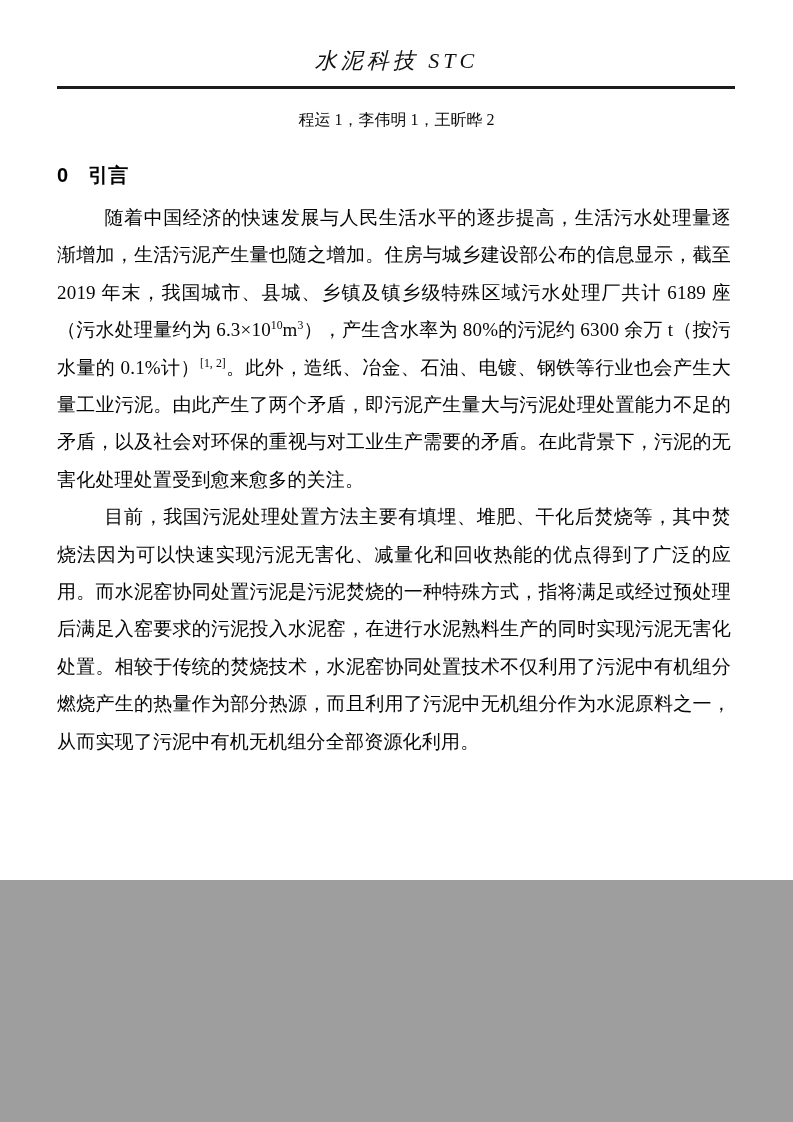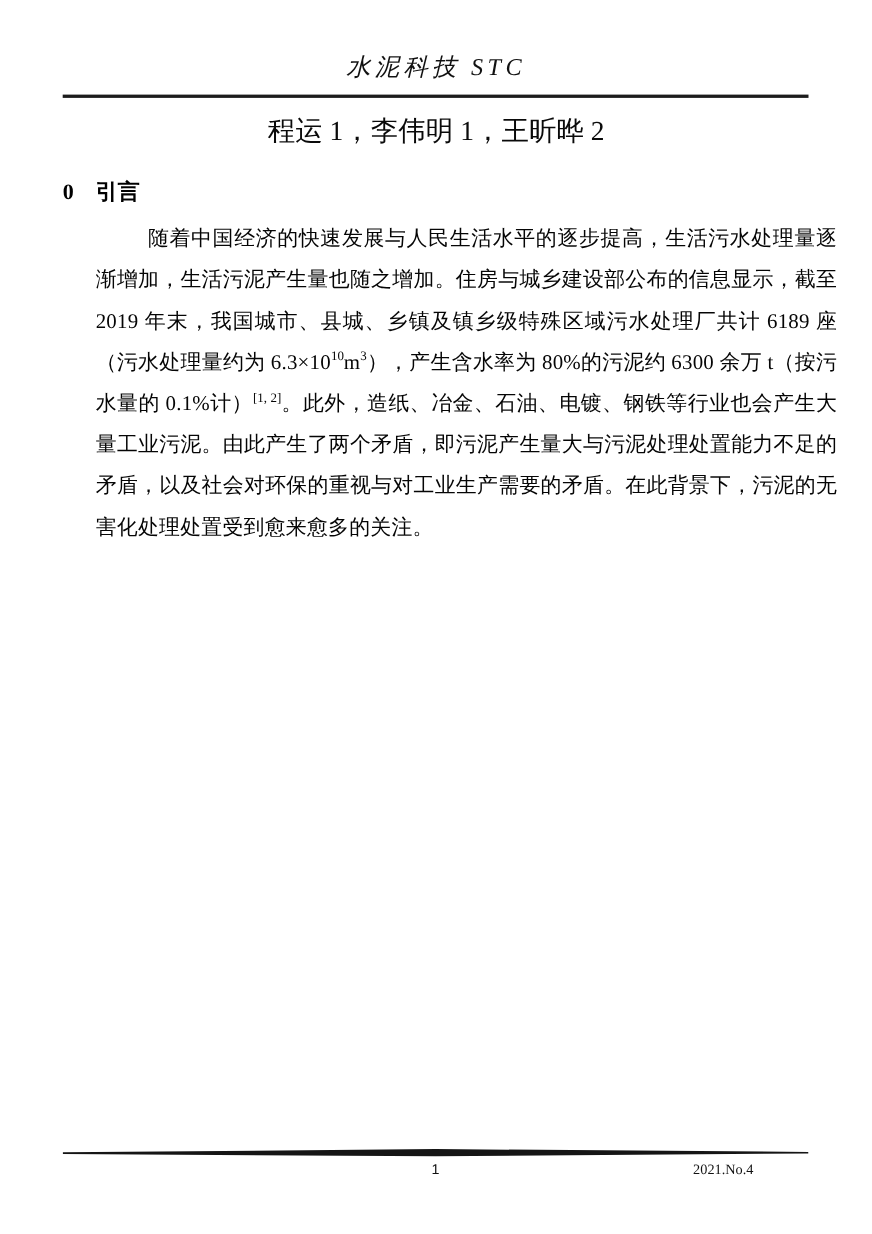--- a/index.html
+++ b/index.html
@@ -11,7 +11,7 @@
   .page {
     position: relative;
     width: 793px;
-    height: 1122px;
+    height: 880px;
     margin: 0 auto;
     background: #ffffff;
     color: #000000;

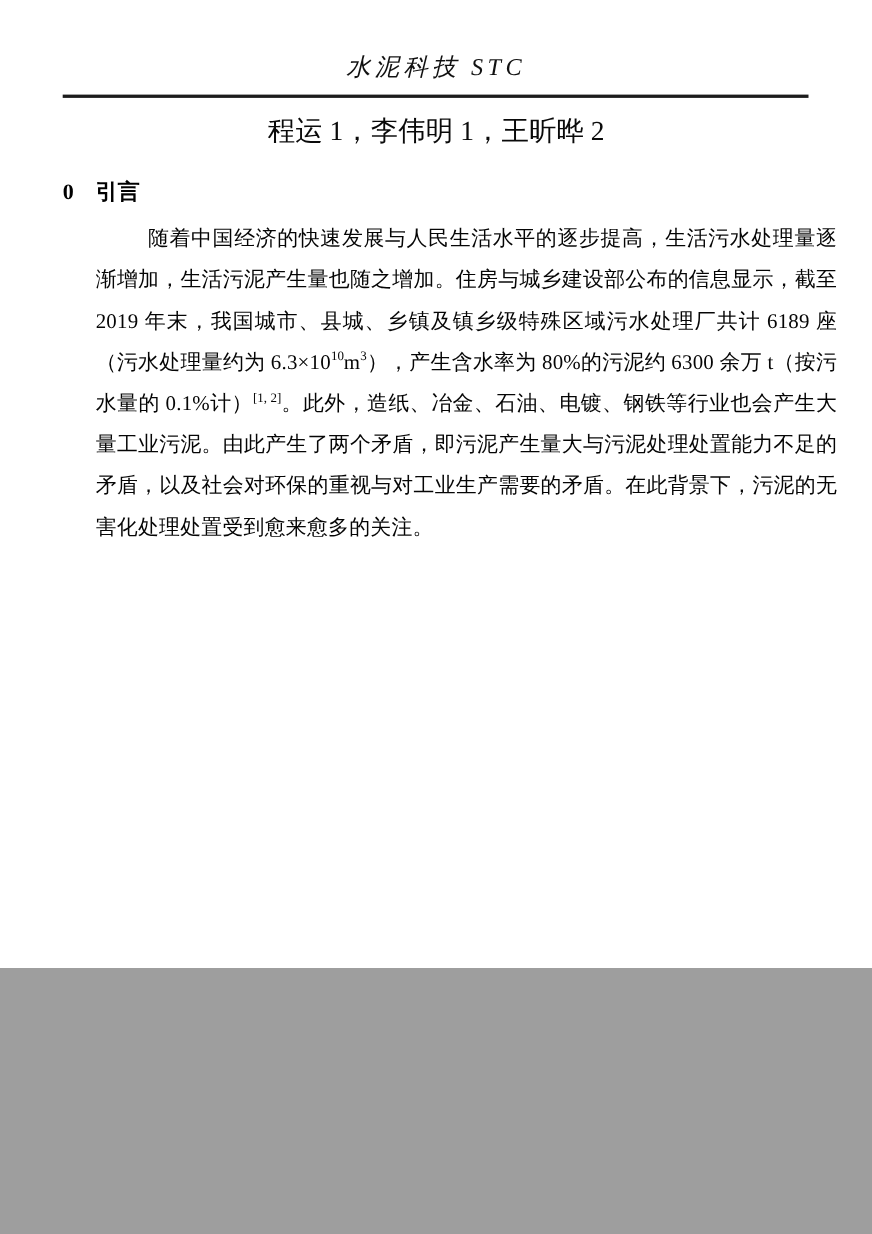--- a/index.html
+++ b/index.html
@@ -48,7 +48,7 @@
   .authors-line {
     margin-top: 18px;
     text-align: center;
-    font-size: 25px;
+    font-size: 16px;
     line-height: 26px;
     color: #0a0a0a;
   }

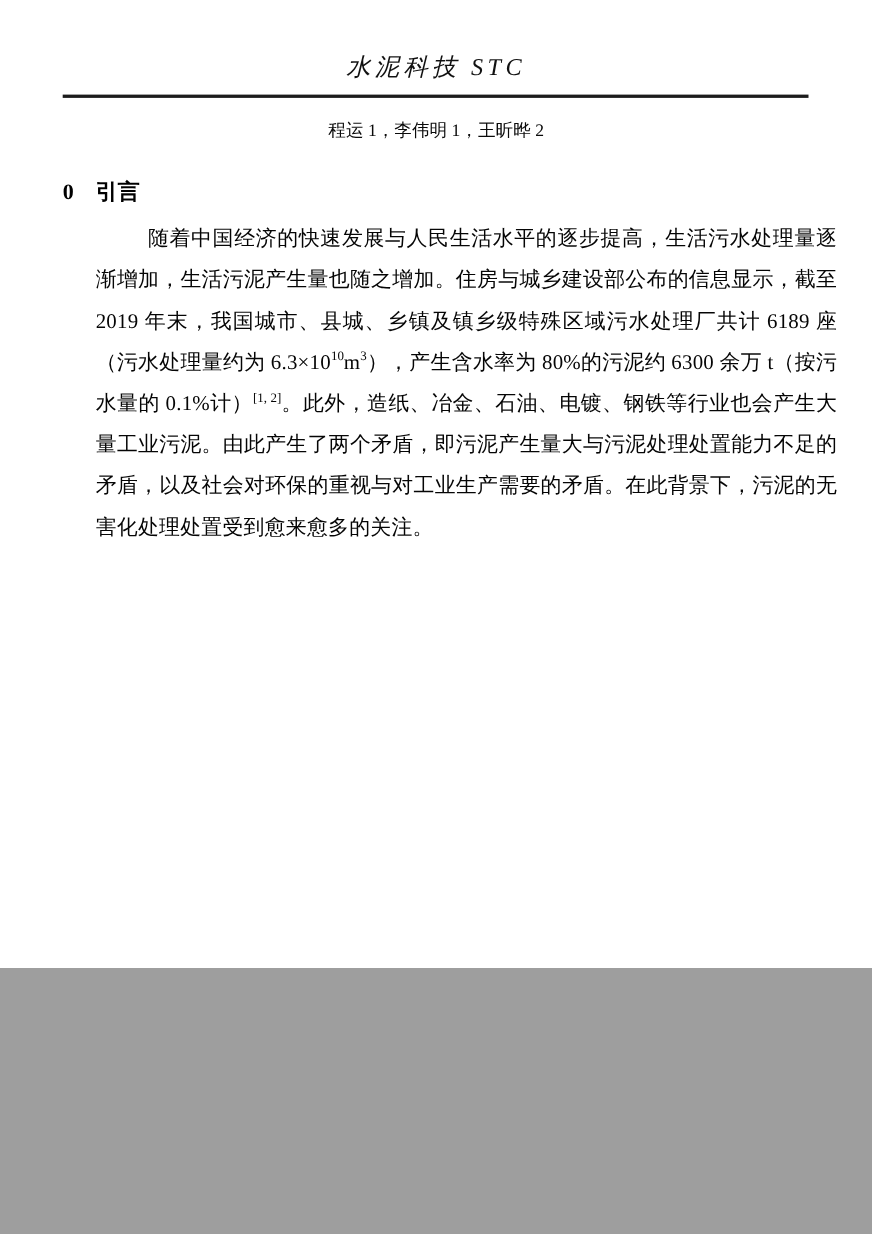--- a/index.html
+++ b/index.html
@@ -61,7 +61,7 @@
   
   .section-heading {
     margin: 28px 57px 0 57px;
-    font-family: Liberation Serif, serif;
+    font-family: Liberation Sans, sans-serif;
     font-weight: bold;
     font-size: 20px;
     line-height: 28px;

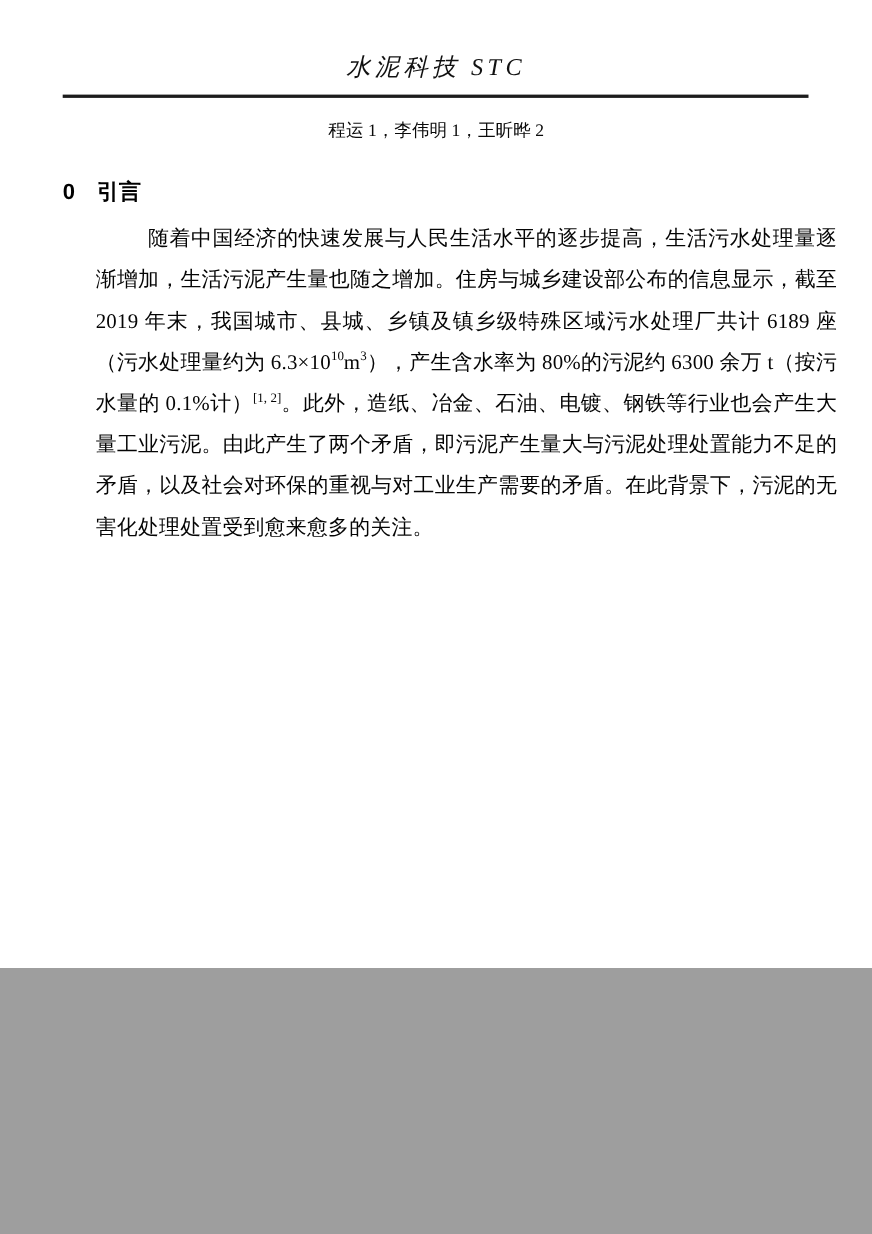--- a/index.html
+++ b/index.html
@@ -69,7 +69,7 @@
   .section-heading .sec-num { margin-right: 20px; }
   
   .body-paragraphs {
-    margin: 10px 62px 0 87px;
+    margin: 10px 62px 0 57px;
     width: 674px;
   }
   .para {

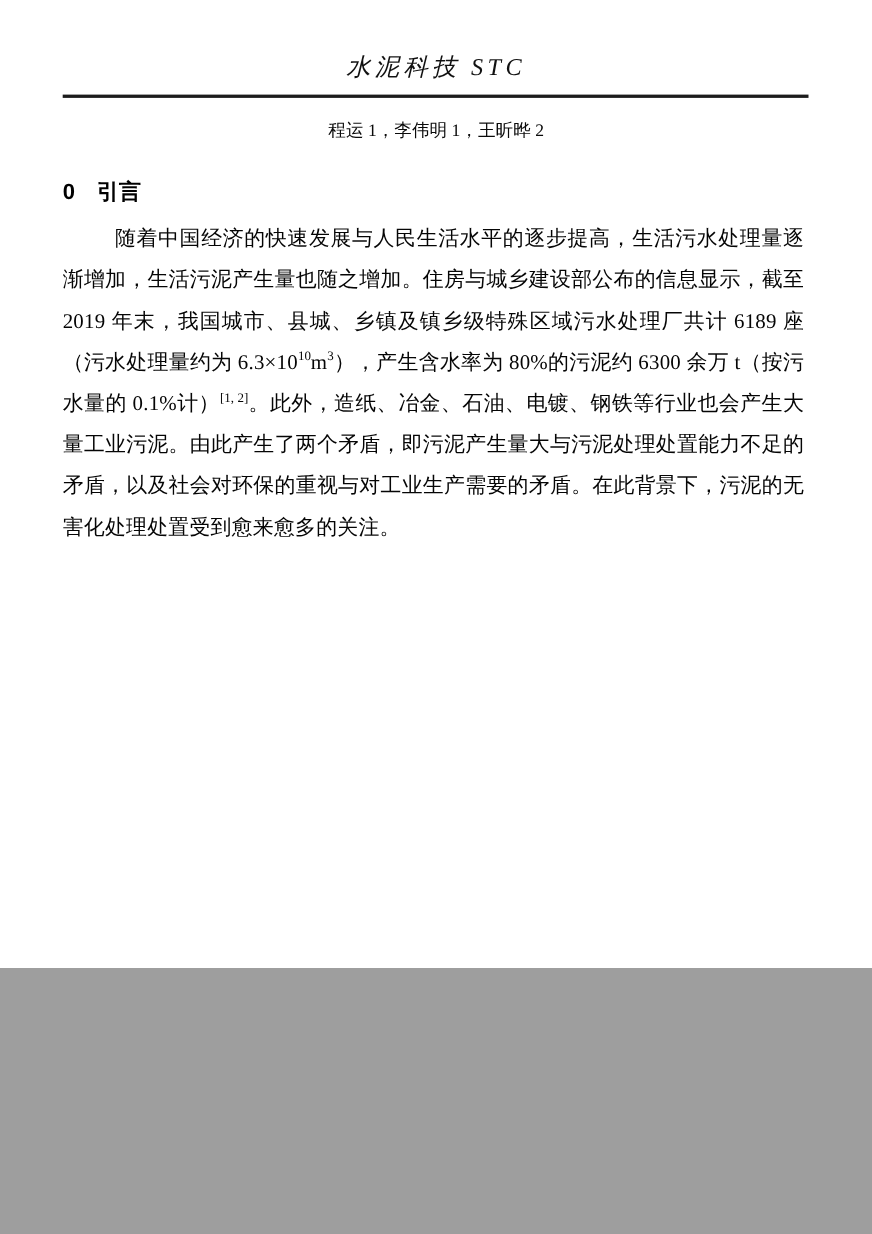--- a/index.html
+++ b/index.html
@@ -138,6 +138,7 @@
 
   <div class="body-paragraphs">
       <p class="para"><span>随着中国经济的快速发展与人民生活水平的逐步提高，生活污水处理量逐渐增加，生活污泥产生量也随之增加。住房与城乡建设部公布的信息显示，截至 2019 年末，我国城市、县城、乡镇及镇乡级特殊区域污水处理厂共计 6189 座（污水处理量约为 6.3×10</span><sup>10</sup><span>m</span><sup>3</sup><span>），产生含水率为 80%的污泥约 6300 余万 t（按污水量的 0.1%计）</span><sup>[1, 2]</sup><span>。此外，造纸、冶金、石油、电镀、钢铁等行业也会产生大量工业污泥。由此产生了两个矛盾，即污泥产生量大与污泥处理处置能力不足的矛盾，以及社会对环保的重视与对工业生产需要的矛盾。在此背景下，污泥的无害化处理处置受到愈来愈多的关注。</span></p>
+      <p class="para"><span>目前，我国污泥处理处置方法主要有填埋、堆肥、干化后焚烧等，其中焚烧法因为可以快速实现污泥无害化、减量化和回收热能的优点得到了广泛的应用。而水泥窑协同处置污泥是污泥焚烧的一种特殊方式，指将满足或经过预处理后满足入窑要求的污泥投入水泥窑，在进行水泥熟料生产的同时实现污泥无害化处置。相较于传统的焚烧技术，水泥窑协同处置技术不仅利用了污泥中有机组分燃烧产生的热量作为部分热源，而且利用了污泥中无机组分作为水泥原料之一，从而实现了污泥中有机无机组分全部资源化利用。</span></p>
     </div>
 
   <div class="footer">

